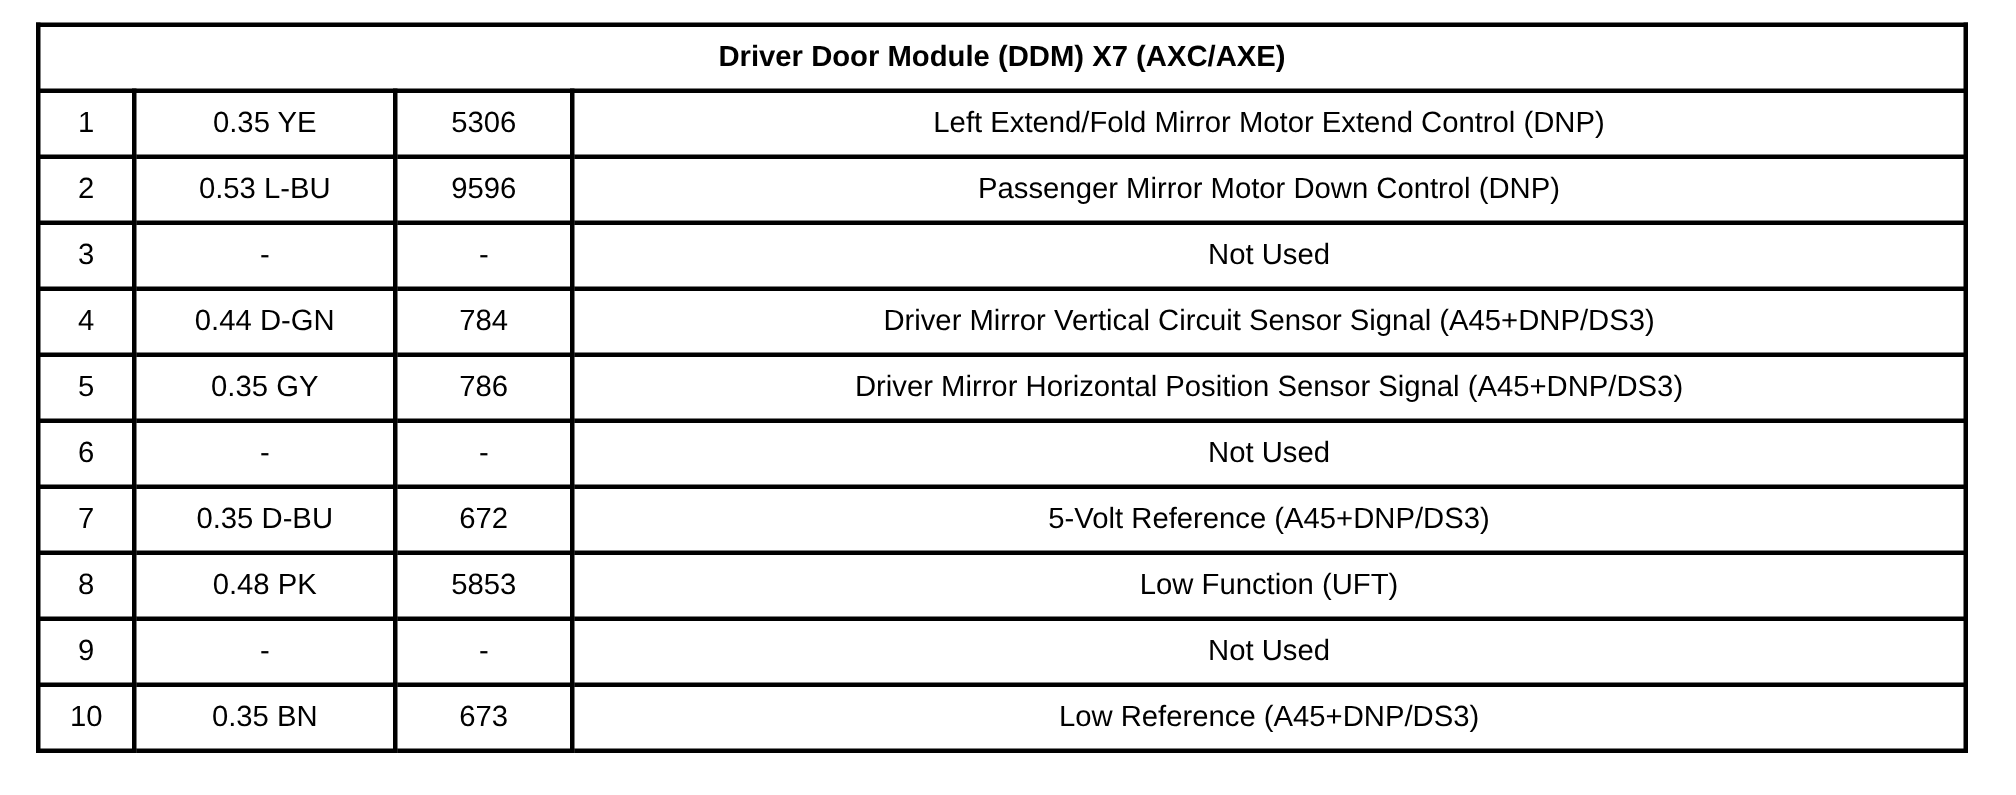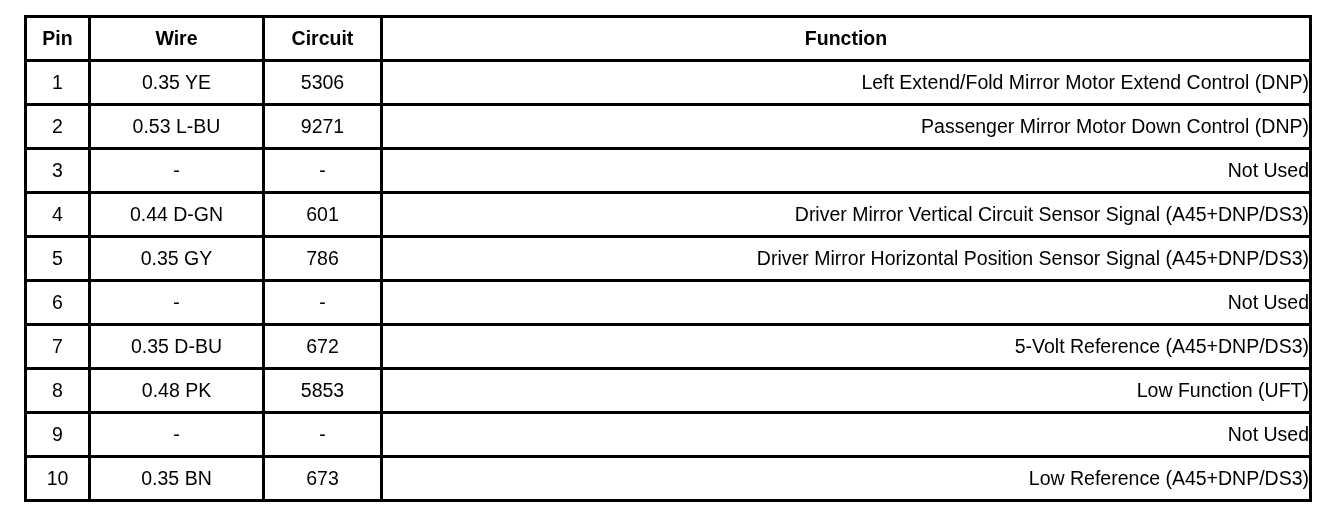--- a/index.html
+++ b/index.html
@@ -81,6 +81,9 @@
     </colgroup>
     <tbody>
       <tr>
+        <td class="title-cell" colspan="4">Driver Door Module (DDM) X7 (AXC/AXE)</td>
+      </tr>
+      <tr>
         <td class="head-cell">Pin</td>
         <td class="head-cell">Wire</td>
         <td class="head-cell">Circuit</td>

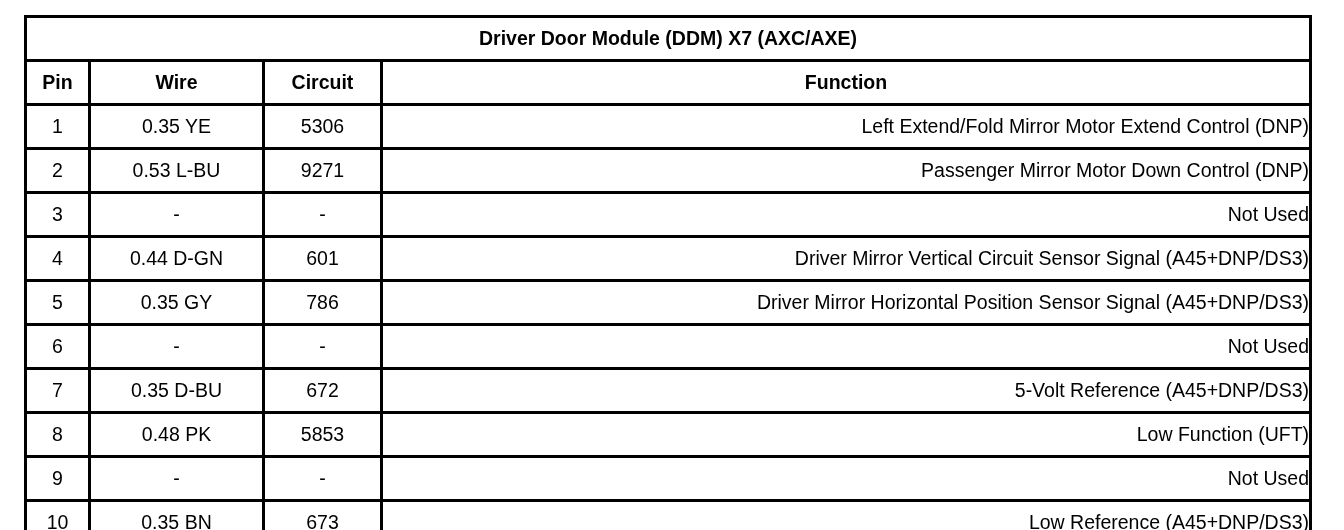--- a/index.html
+++ b/index.html
@@ -83,12 +83,6 @@
       <tr>
         <td class="title-cell" colspan="4">Driver Door Module (DDM) X7 (AXC/AXE)</td>
       </tr>
-      <tr>
-        <td class="head-cell">Pin</td>
-        <td class="head-cell">Wire</td>
-        <td class="head-cell">Circuit</td>
-        <td class="head-cell">Function</td>
-      </tr>
 
       <tr>
         <td class="cell-center">1</td>

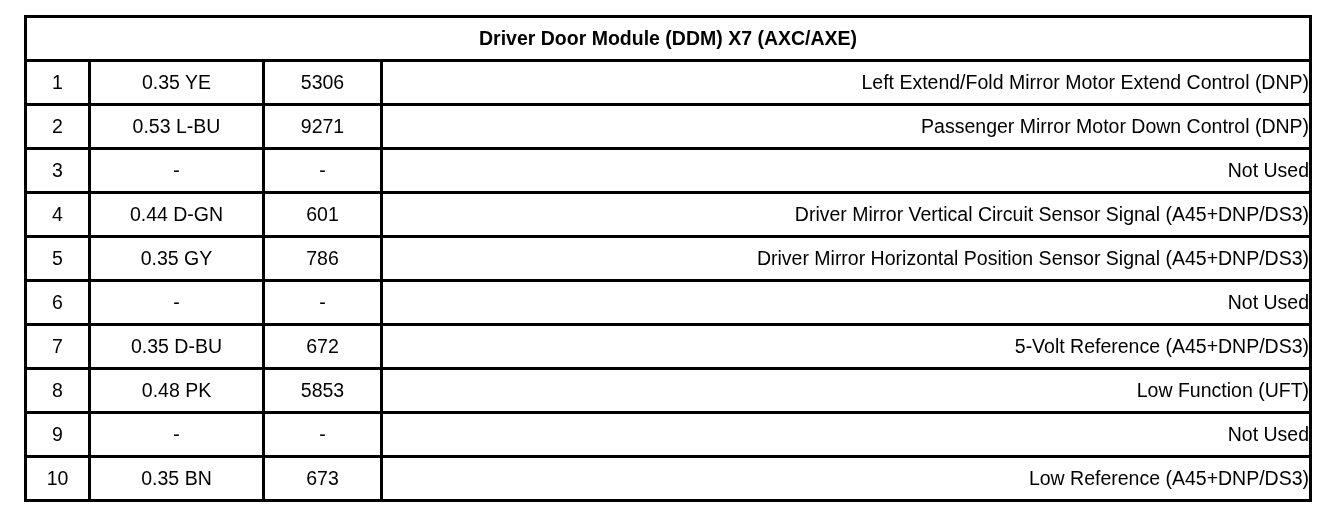--- a/index.html
+++ b/index.html
@@ -63,7 +63,7 @@
   
   td.cell-center { text-align: center; }
   td.cell-left {
-    text-align: right;
+    text-align: center;
     padding-left: 7px;
   }
 </style>

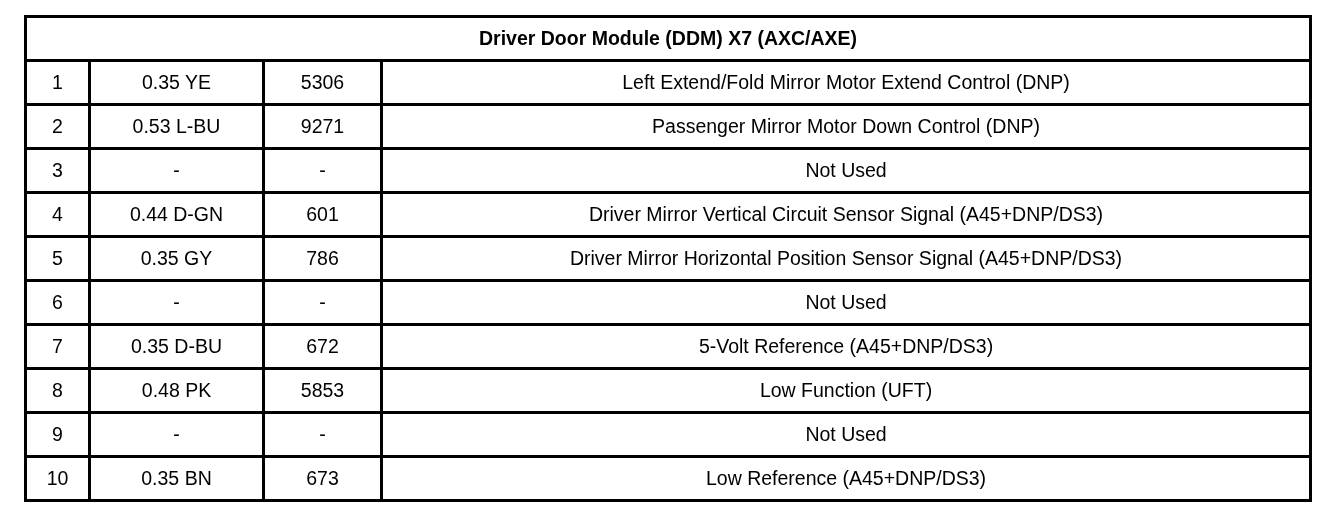--- a/index.html
+++ b/index.html
@@ -93,7 +93,7 @@
       <tr>
         <td class="cell-center">2</td>
         <td class="cell-center">0.53 L-BU</td>
-        <td class="cell-center">9271</td>
+        <td class="cell-center">9596</td>
         <td class="cell-left">Passenger Mirror Motor Down Control (DNP)</td>
       </tr>
       <tr>

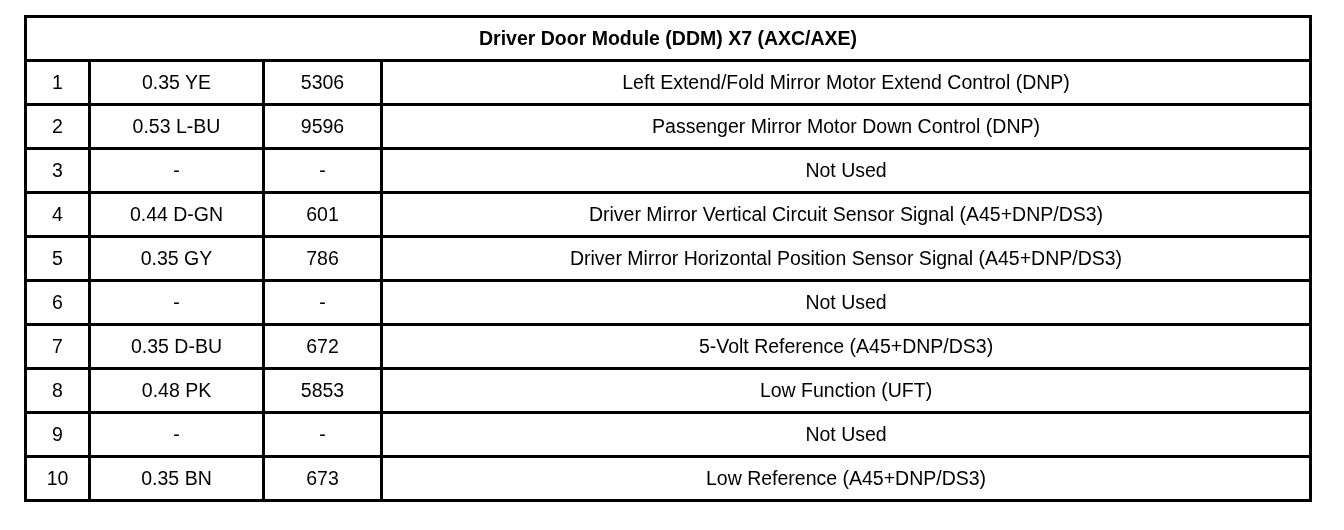--- a/index.html
+++ b/index.html
@@ -105,7 +105,7 @@
       <tr>
         <td class="cell-center">4</td>
         <td class="cell-center">0.44 D-GN</td>
-        <td class="cell-center">601</td>
+        <td class="cell-center">784</td>
         <td class="cell-left">Driver Mirror Vertical Circuit Sensor Signal (A45+DNP/DS3)</td>
       </tr>
       <tr>

